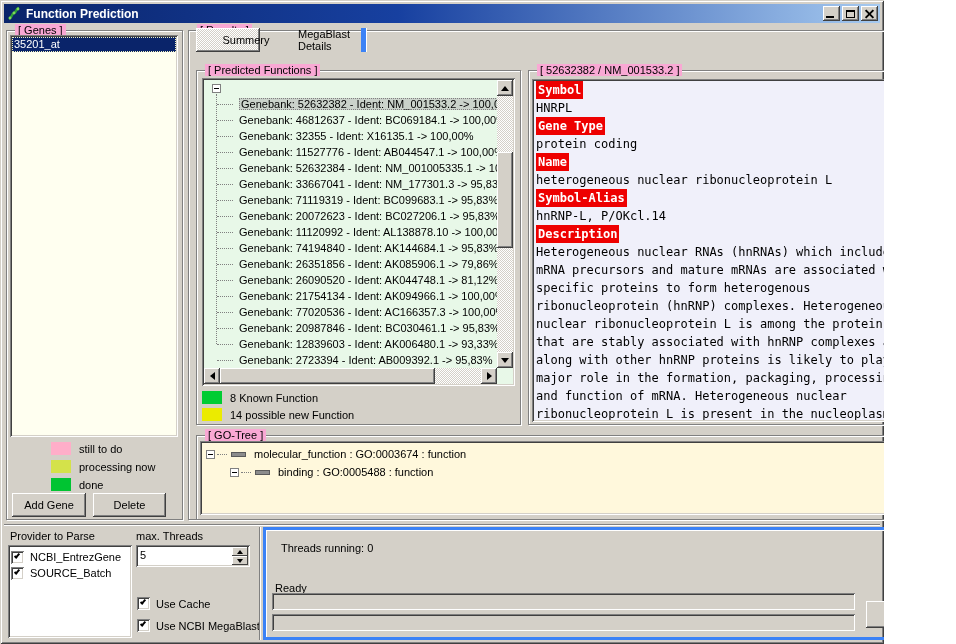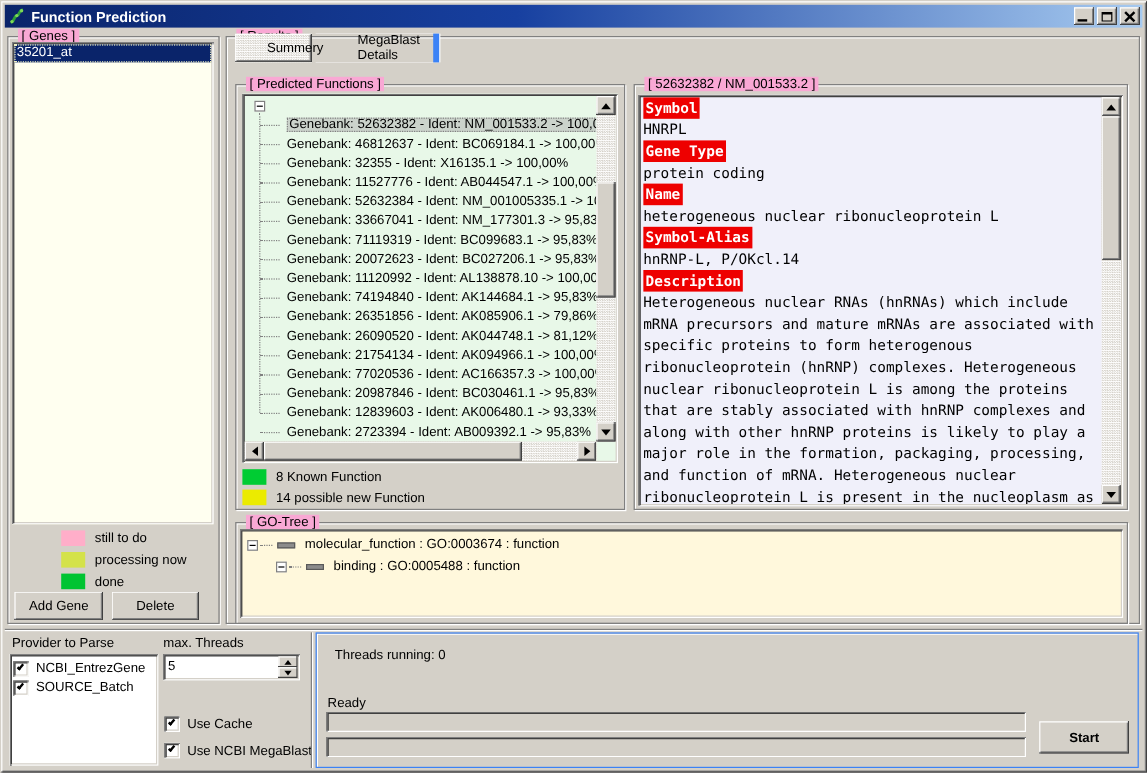--- a/index.html
+++ b/index.html
@@ -5,7 +5,7 @@
   * { margin:0; padding:0; box-sizing:border-box; }
   html,body { width:956px; height:644px; font-family:"Liberation Sans",sans-serif; font-size:11px; color:#000; }
   #window {
-    position:relative; width:956px; height:644px; background:#D4D0C8;
+    position:relative; width:884px; height:644px; background:#D4D0C8;
     box-shadow: inset 1px 1px 0 #D4D0C8, inset -1px -1px 0 #404040,
                 inset 2px 2px 0 #FFFFFF, inset -2px -2px 0 #808080;
     overflow:hidden;

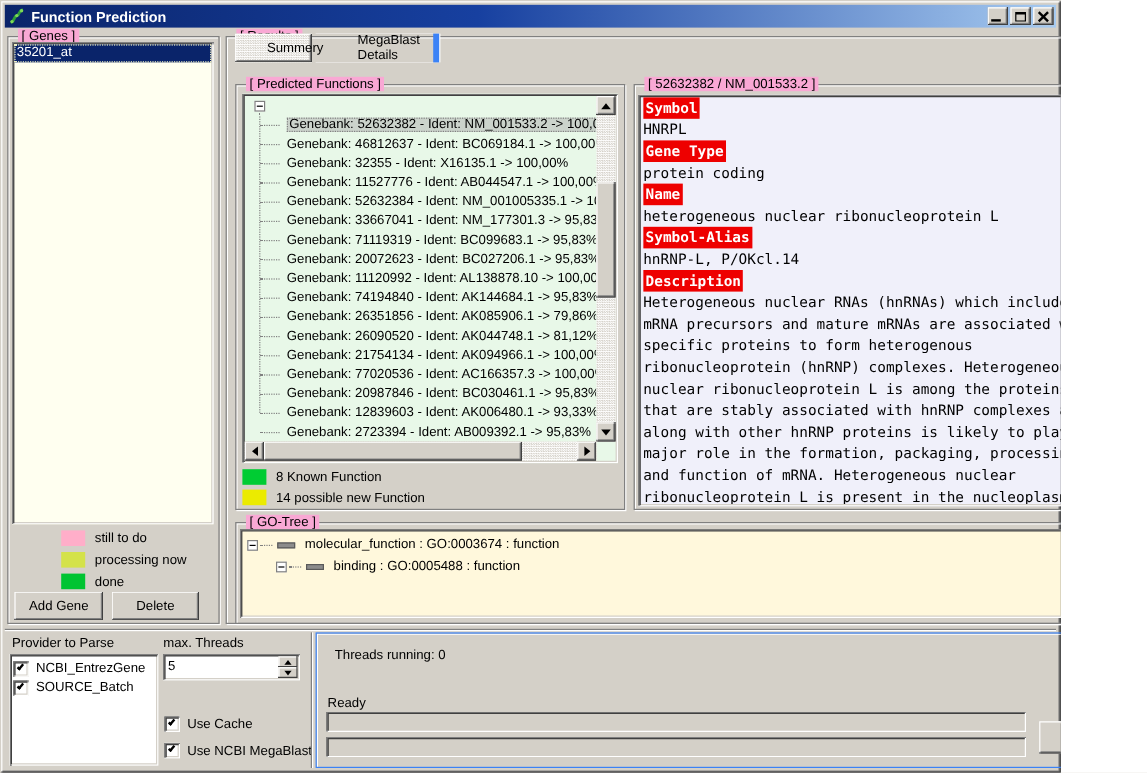--- a/index.html
+++ b/index.html
@@ -304,7 +304,7 @@
   </div>
 
   <div class="groove-v" style="left:259px; top:527px; height:113px;"></div>
-  <div style="position:absolute; left:263px; top:527px; width:686px; height:113px; border:1px solid #3b82f6; box-shadow: inset 1px 1px 0 #fff;">
+  <div style="position:absolute; left:263px; top:527px; width:686px; height:113px; border:3px solid #3b82f6; box-shadow: inset 1px 1px 0 #fff;">
     <div style="position:absolute; left:15px; top:12px;" class="nowrap">Threads running: 0</div>
     <div style="position:absolute; left:9px; top:52px;" class="nowrap">Ready</div>
   </div>

